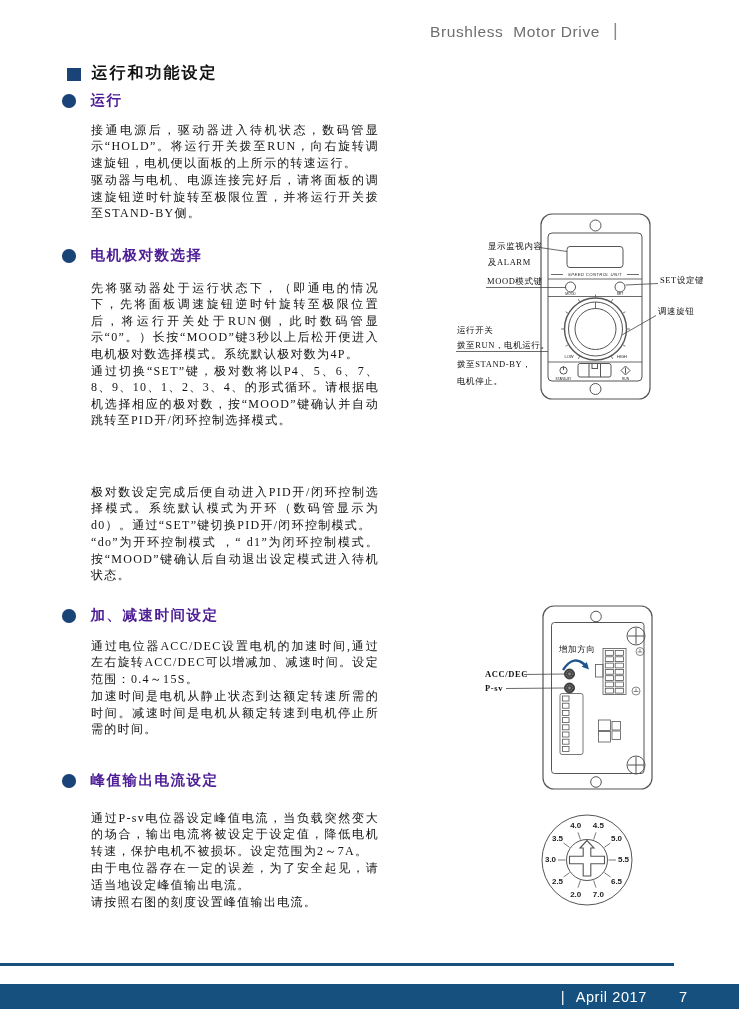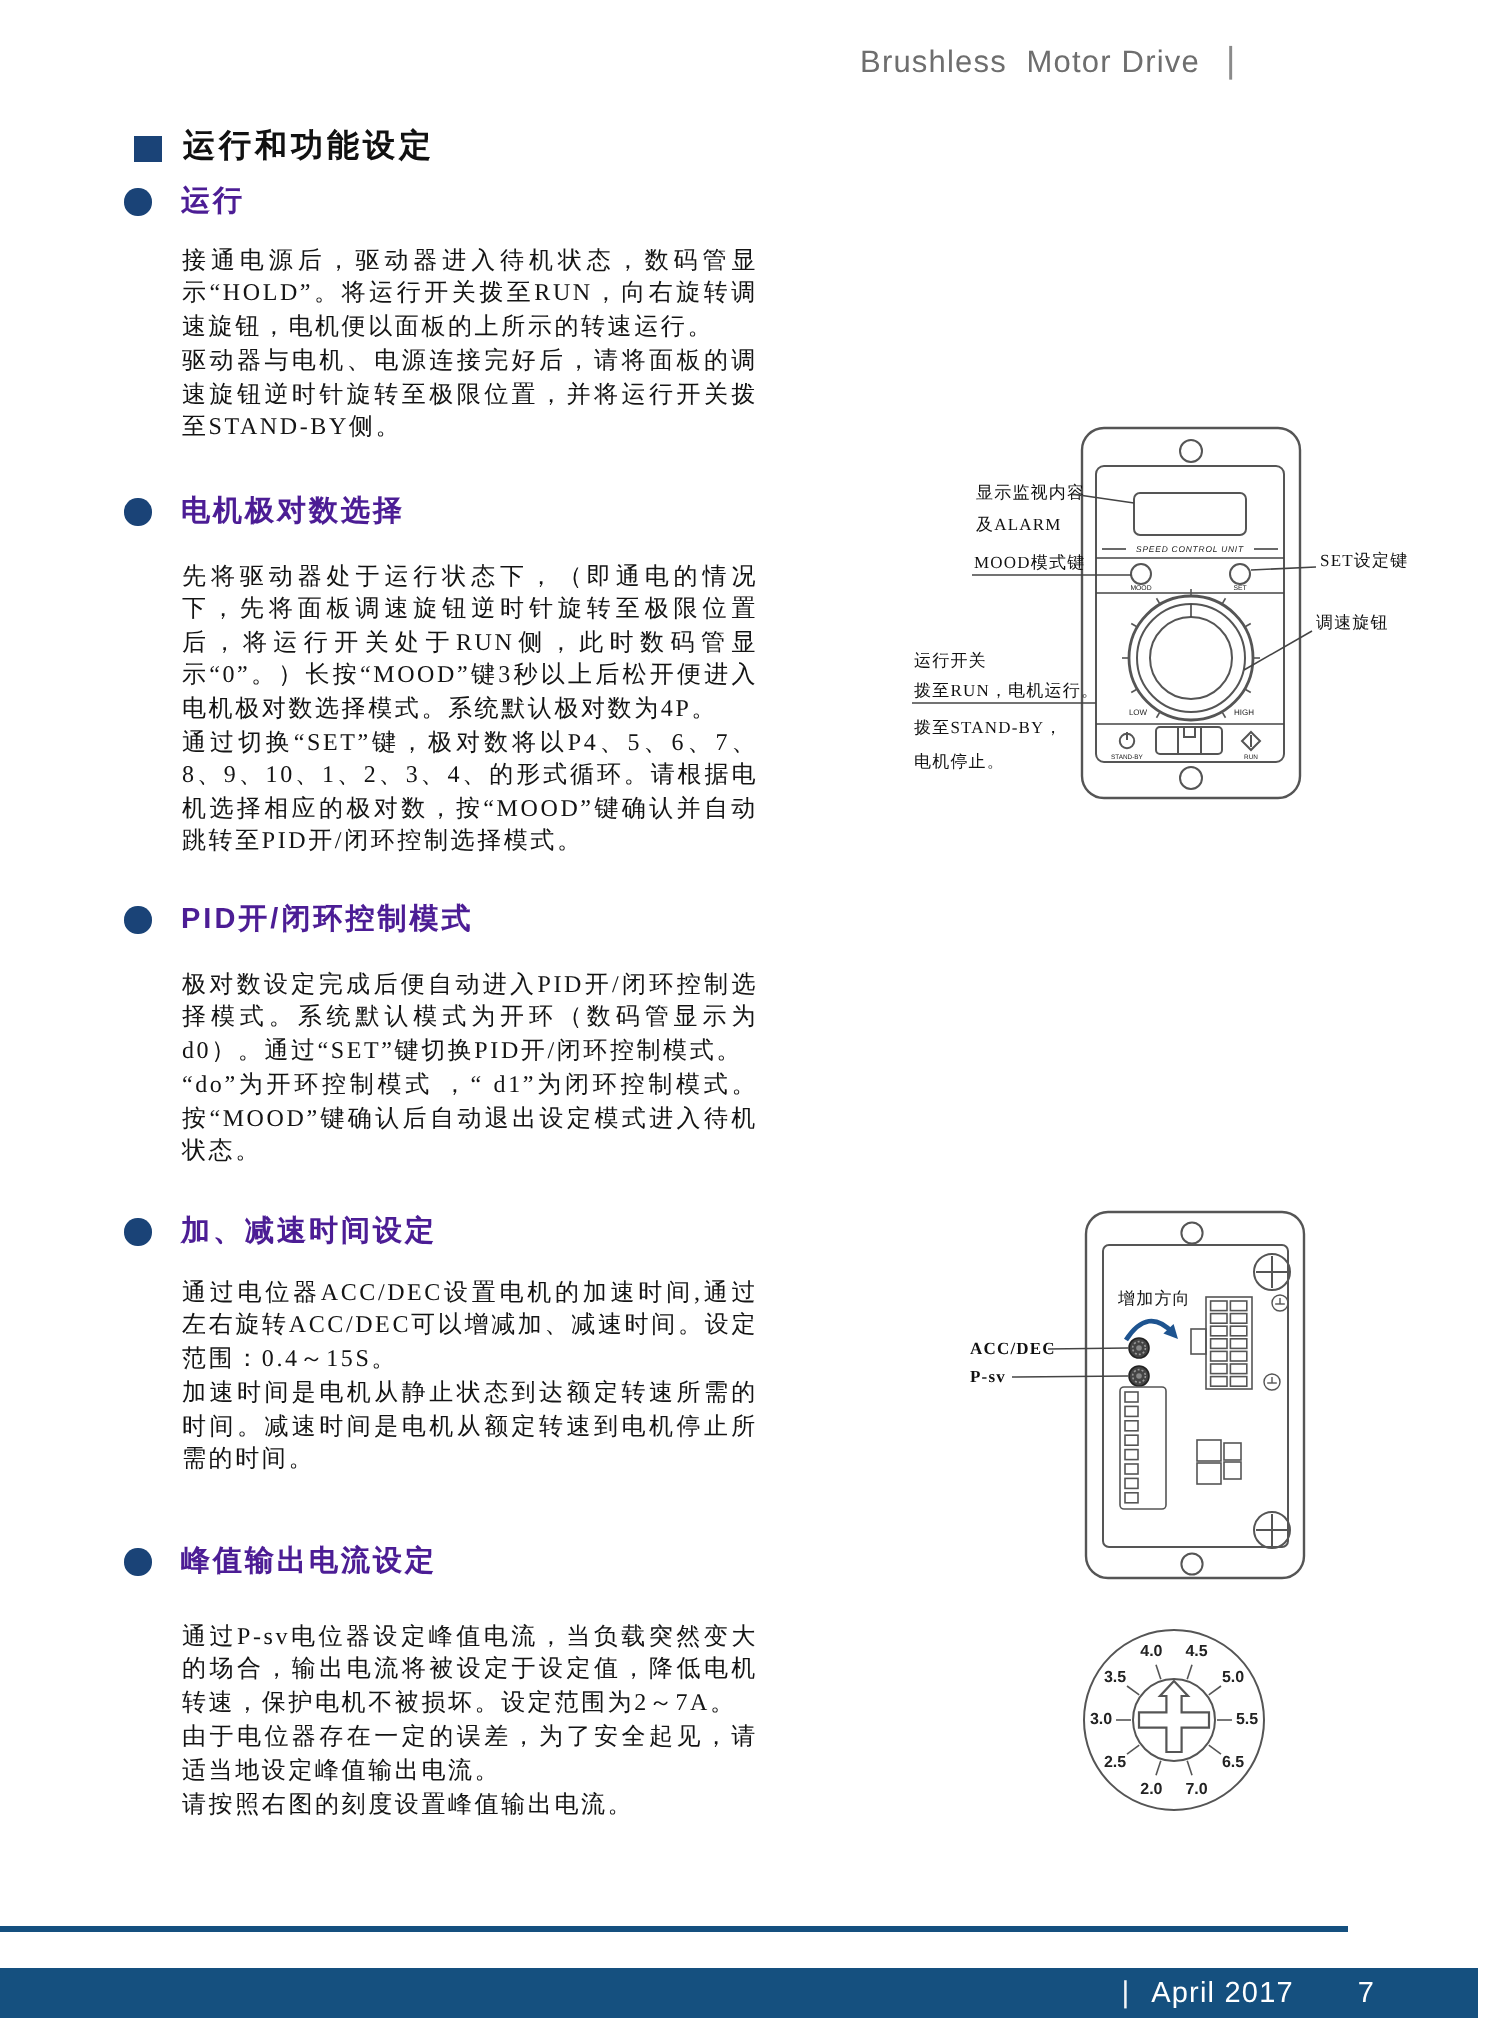--- a/index.html
+++ b/index.html
@@ -68,10 +68,6 @@
     <p>通过切换“SET”键，极对数将以P4、5、6、7、8、9、10、1、2、3、4、的形式循环。请根据电机选择相应的极对数，按“MOOD”键确认并自动跳转至PID开/闭环控制选择模式。</p>
   </div>
 
-  <div class="sec" style="top:450px">
-    <span class="bullet dot"></span>
-    <h2 class="t2">PID开/闭环控制模式</h2>
-  </div>
   <div class="para" style="top:484px">
     <p>极对数设定完成后便自动进入PID开/闭环控制选择模式。系统默认模式为开环（数码管显示为d0）。通过“SET”键切换PID开/闭环控制模式。</p>
     <p>“do”为开环控制模式 ，“ d1”为闭环控制模式。按“MOOD”键确认后自动退出设定模式进入待机状态。</p>

